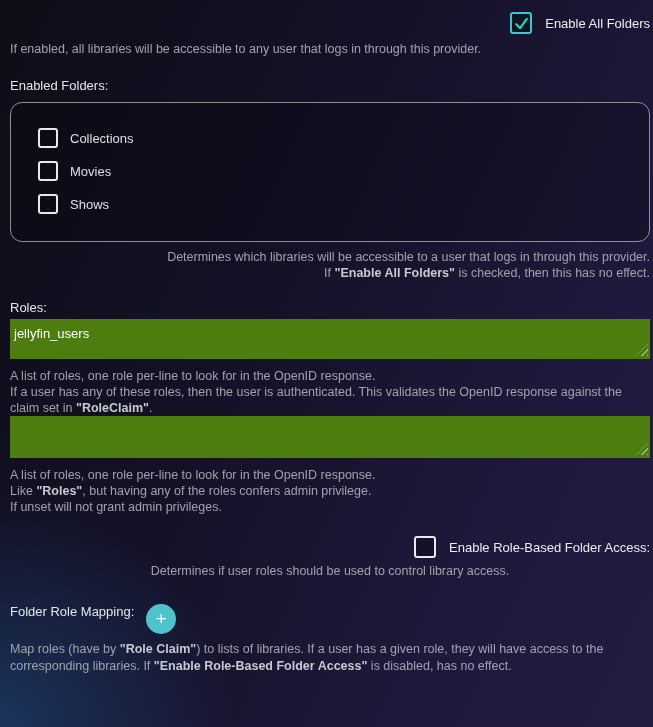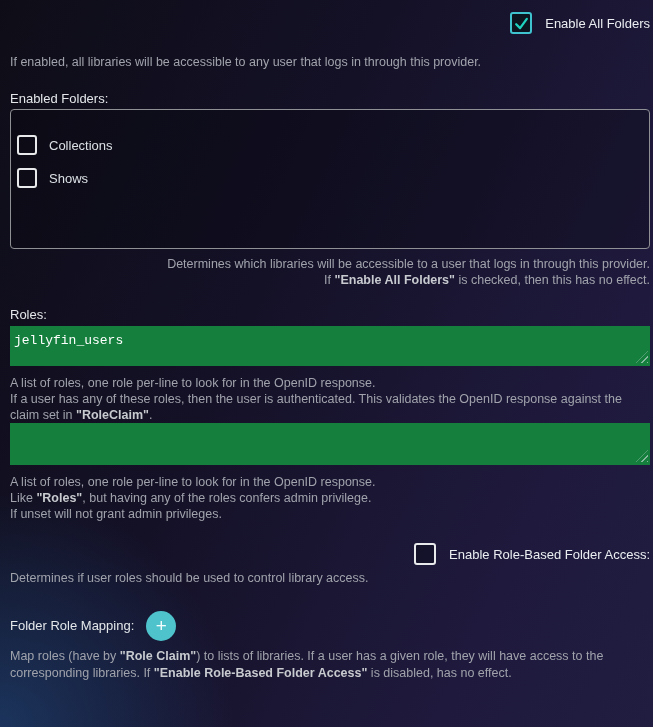--- a/index.html
+++ b/index.html
@@ -50,7 +50,7 @@
     background:repeating-linear-gradient(135deg,rgba(230,232,240,0.55) 0 1px,transparent 1px 4px);
   }
 
-  #desc-enable-all{margin-top:19px;line-height:17px;}
+  #desc-enable-all{margin-top:6px;line-height:17px;}
   #desc-folders{margin-top:7px;text-align:right;}
   #roles-label{margin-top:19px;}
   #roles-desc{margin-top:9px;}

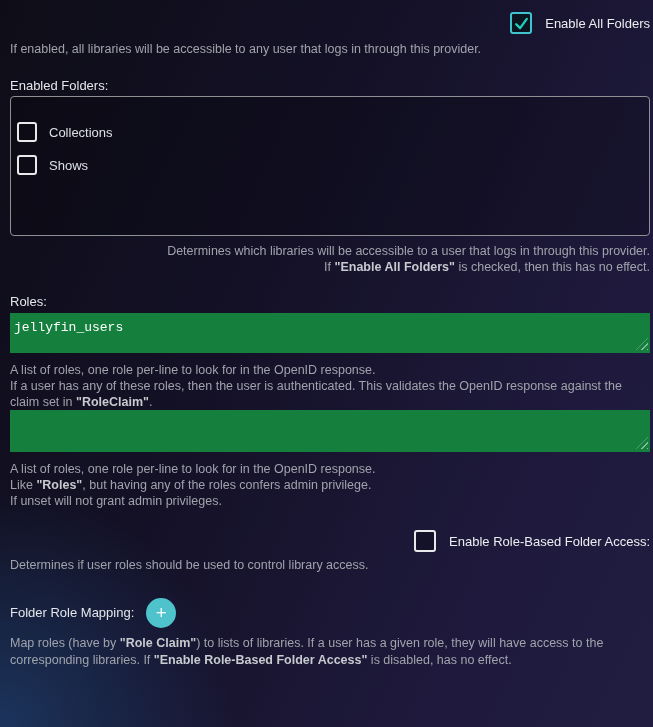--- a/index.html
+++ b/index.html
@@ -30,9 +30,9 @@
   .field-label{font-size:13px;color:#e3e7ea;margin-top:20px;line-height:16px;}
 
   .folder-fieldset{
-    margin-top:2px;height:140px;box-sizing:border-box;
-    border:1px solid #8f9094;border-radius:4px;
-    padding:25px 6px 0;background:rgba(2,3,8,0.25);
+    margin-top:8px;height:140px;box-sizing:border-box;
+    border:1px solid #8f9094;border-radius:12px;
+    padding:25px 27px 0;background:rgba(2,3,8,0.25);
   }
   .folder-row{display:flex;align-items:center;height:20px;margin-bottom:13px;}
   .folder-row .checkbox{width:16px;height:16px;background:transparent;}

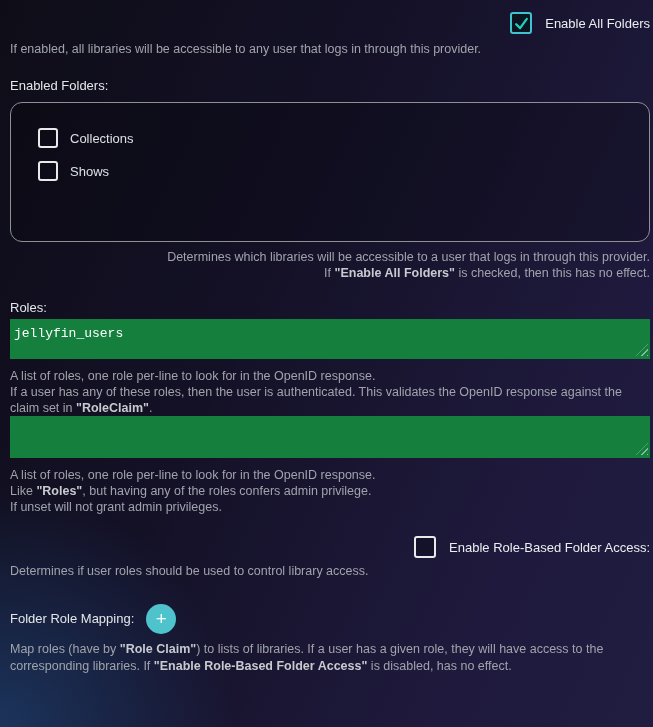--- a/index.html
+++ b/index.html
@@ -92,6 +92,10 @@
     </div>
     <div class="folder-row">
       <span class="checkbox"></span>
+      <span class="check-label">Movies</span>
+    </div>
+    <div class="folder-row">
+      <span class="checkbox"></span>
       <span class="check-label">Shows</span>
     </div>
   </div>

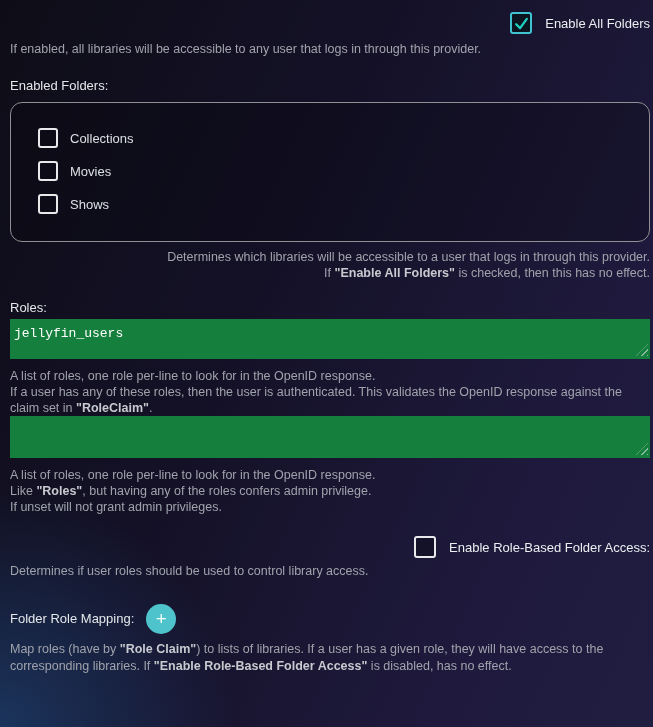--- a/index.html
+++ b/index.html
@@ -41,8 +41,8 @@
   .textarea-wrap{position:relative;margin-top:3px;}
   textarea{
     display:block;width:100%;box-sizing:border-box;height:40px;
-    background:#15803d;border:none;resize:none;outline:none;
-    color:#ffffff;font-family:Liberation Mono, monospace;font-size:13px;padding:7px 4px;
+    background:#4d7c0f;border:none;resize:none;outline:none;
+    color:#ffffff;font-family:Liberation Sans, sans-serif;font-size:13px;padding:7px 4px;
   }
   .resize-handle{
     position:absolute;right:2px;bottom:3px;width:12px;height:12px;

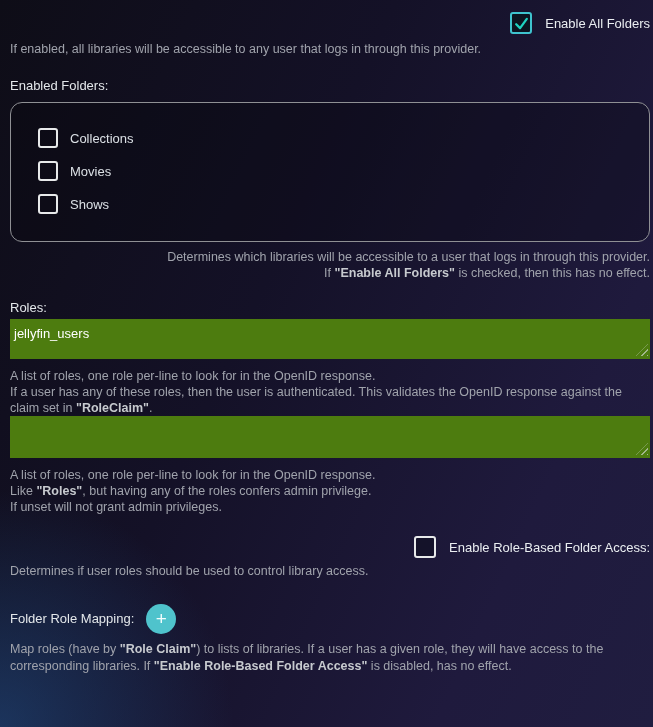--- a/index.html
+++ b/index.html
@@ -59,7 +59,7 @@
   #admin-textarea{height:42px;}
   #admin-desc{margin-top:9px;}
   #rb-row{margin-top:20px;}
-  #rb-desc{margin-top:4px;line-height:17px;}
+  #rb-desc{margin-top:4px;line-height:17px;text-align:center;}
   #mapping-row{margin-top:24px;display:flex;align-items:center;height:30px;}
   .add-btn{
     width:30px;height:30px;border-radius:50%;border:none;flex:none;

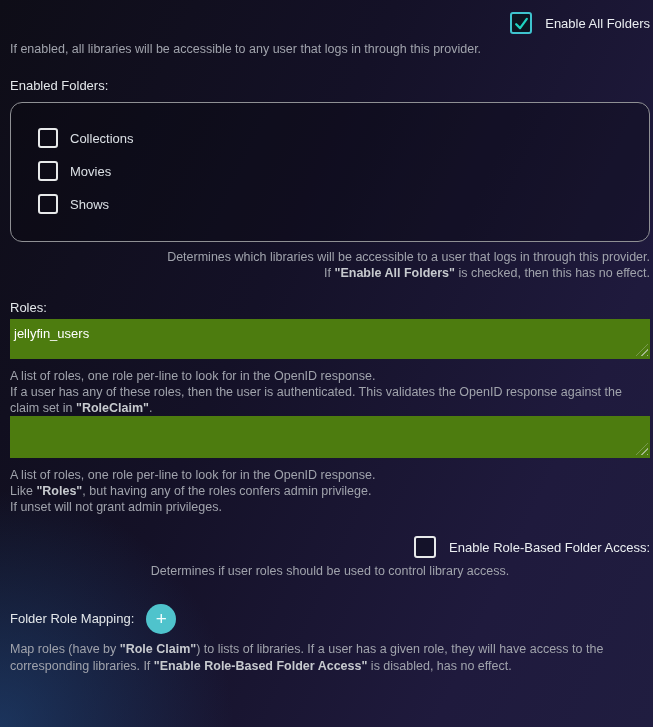--- a/index.html
+++ b/index.html
@@ -60,7 +60,7 @@
   #admin-desc{margin-top:9px;}
   #rb-row{margin-top:20px;}
   #rb-desc{margin-top:4px;line-height:17px;text-align:center;}
-  #mapping-row{margin-top:24px;display:flex;align-items:center;height:30px;}
+  #mapping-row{margin-top:24px;display:flex;height:30px;}
   .add-btn{
     width:30px;height:30px;border-radius:50%;border:none;flex:none;
     background:#4fc3cc;color:#f2fdfd;font-size:19px;line-height:30px;

